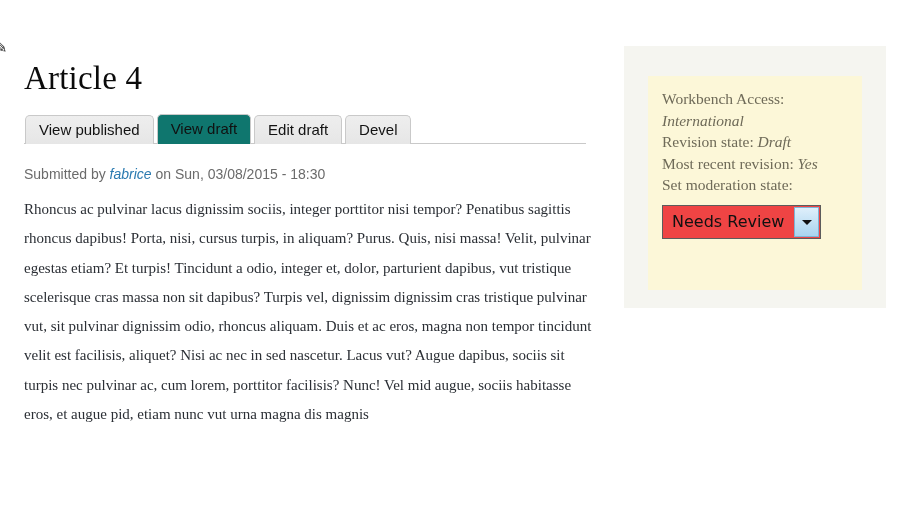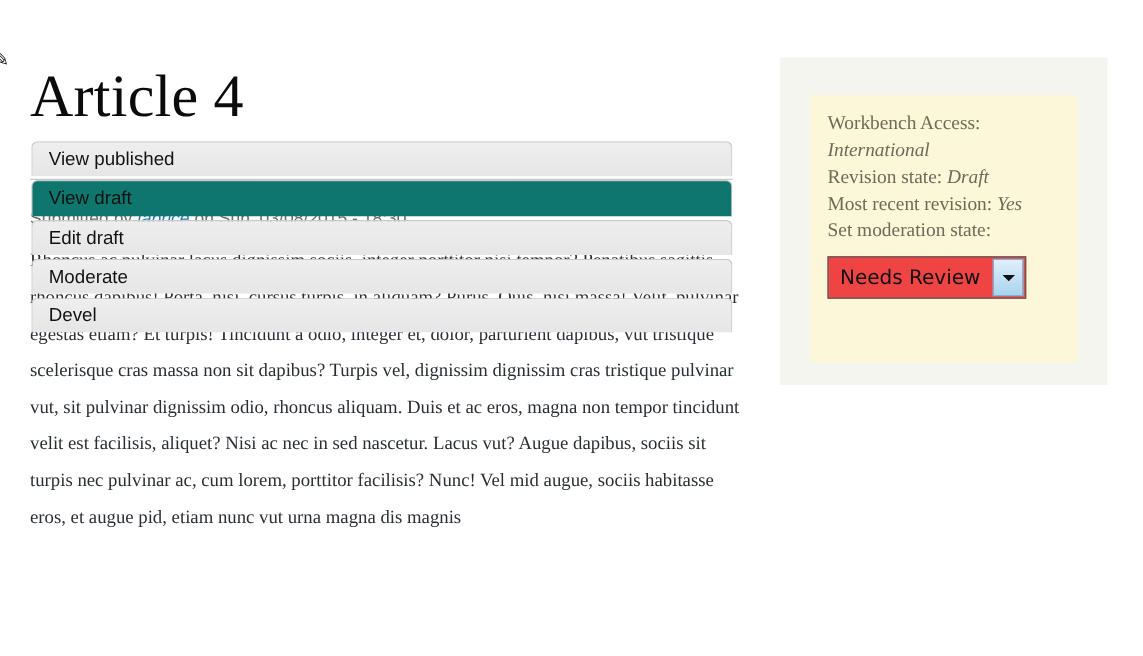--- a/index.html
+++ b/index.html
@@ -41,7 +41,7 @@
 
   .page-title {
     font-family: "Liberation Serif", "DejaVu Serif", serif;
-    font-size: 48px;
+    font-size: 33px;
     font-weight: normal;
     color: #0b0b0b;
     margin: 0;

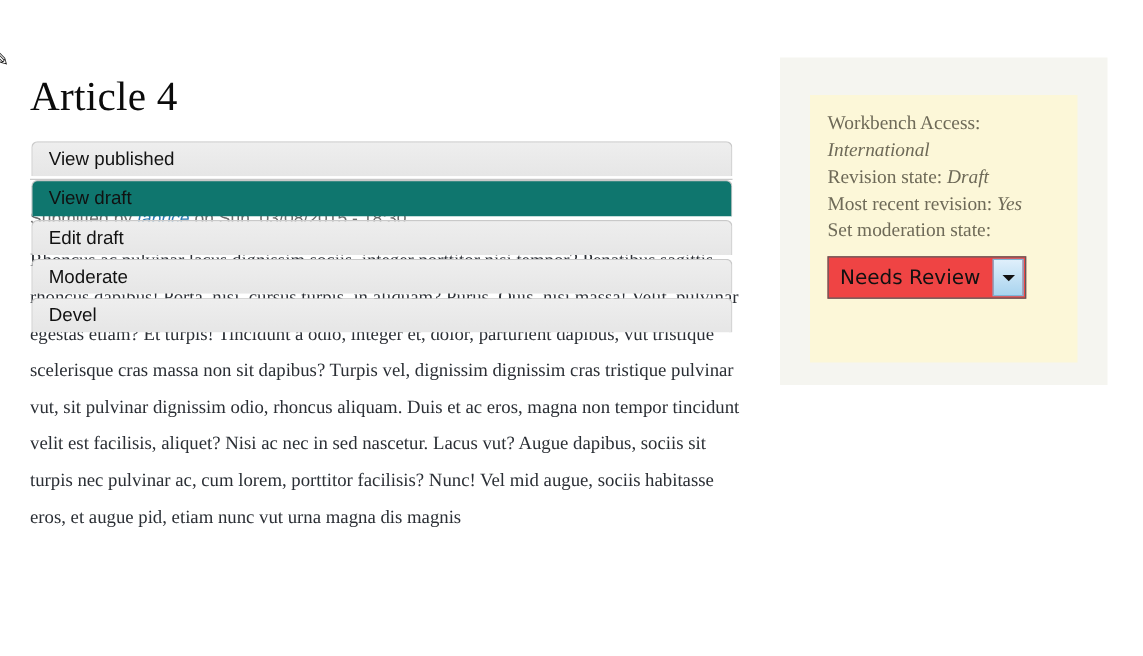--- a/index.html
+++ b/index.html
@@ -59,9 +59,9 @@
     width: 562px;
     box-sizing: border-box;
     display: flex;
+    align-items: flex-end;
     gap: 3px;
     padding-left: 1px;
-    flex-direction: column;
   }
   .tab {
     position: relative;

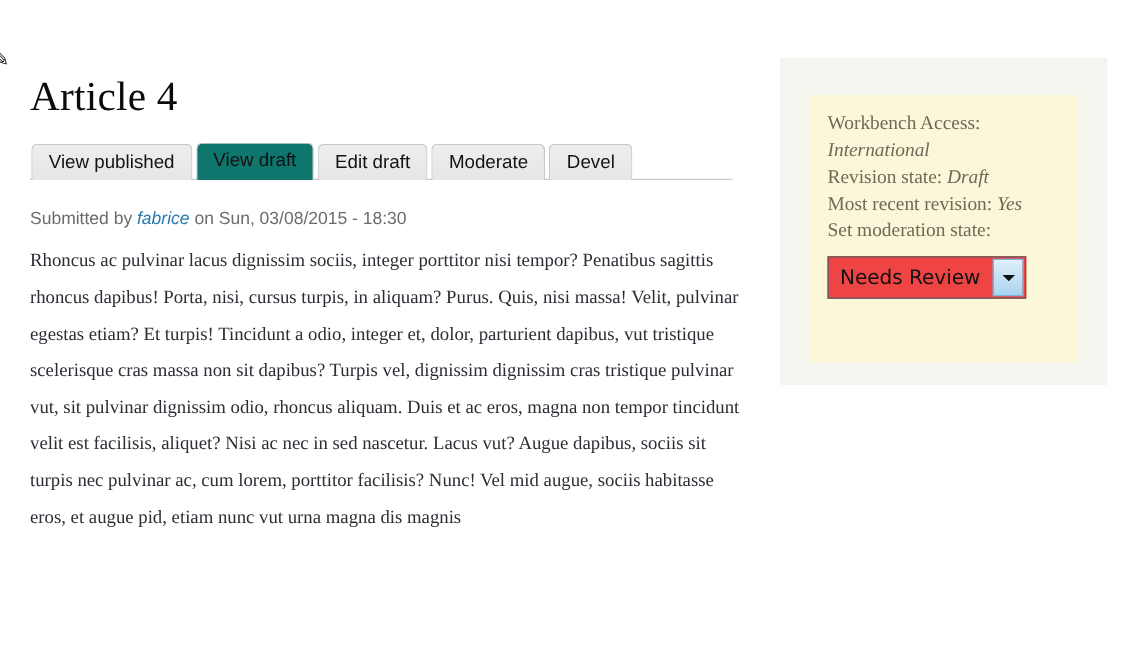--- a/index.html
+++ b/index.html
@@ -223,7 +223,6 @@
     <div class="tab">View published</div>
     <div class="tab active">View draft</div>
     <div class="tab">Edit draft</div>
-    <div class="tab">Moderate</div>
     <div class="tab">Devel</div>
   </div>
 

